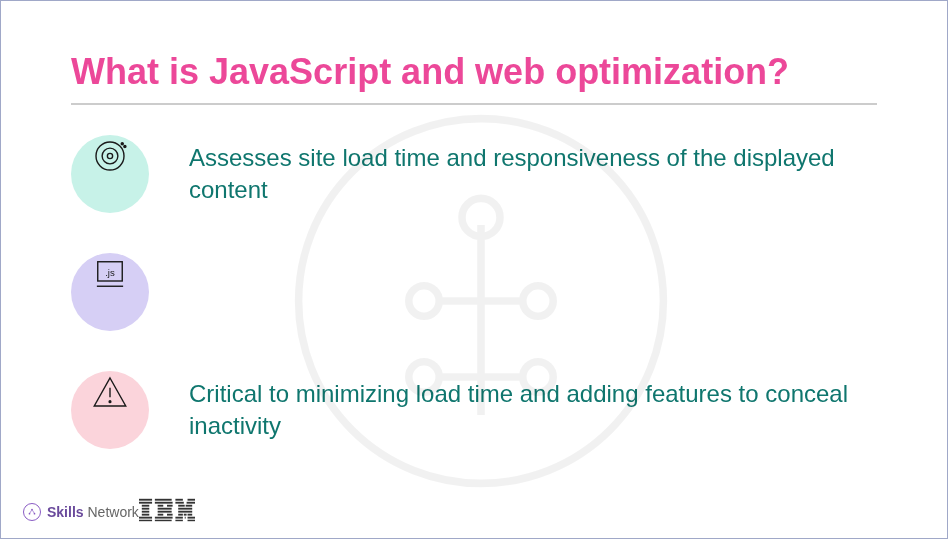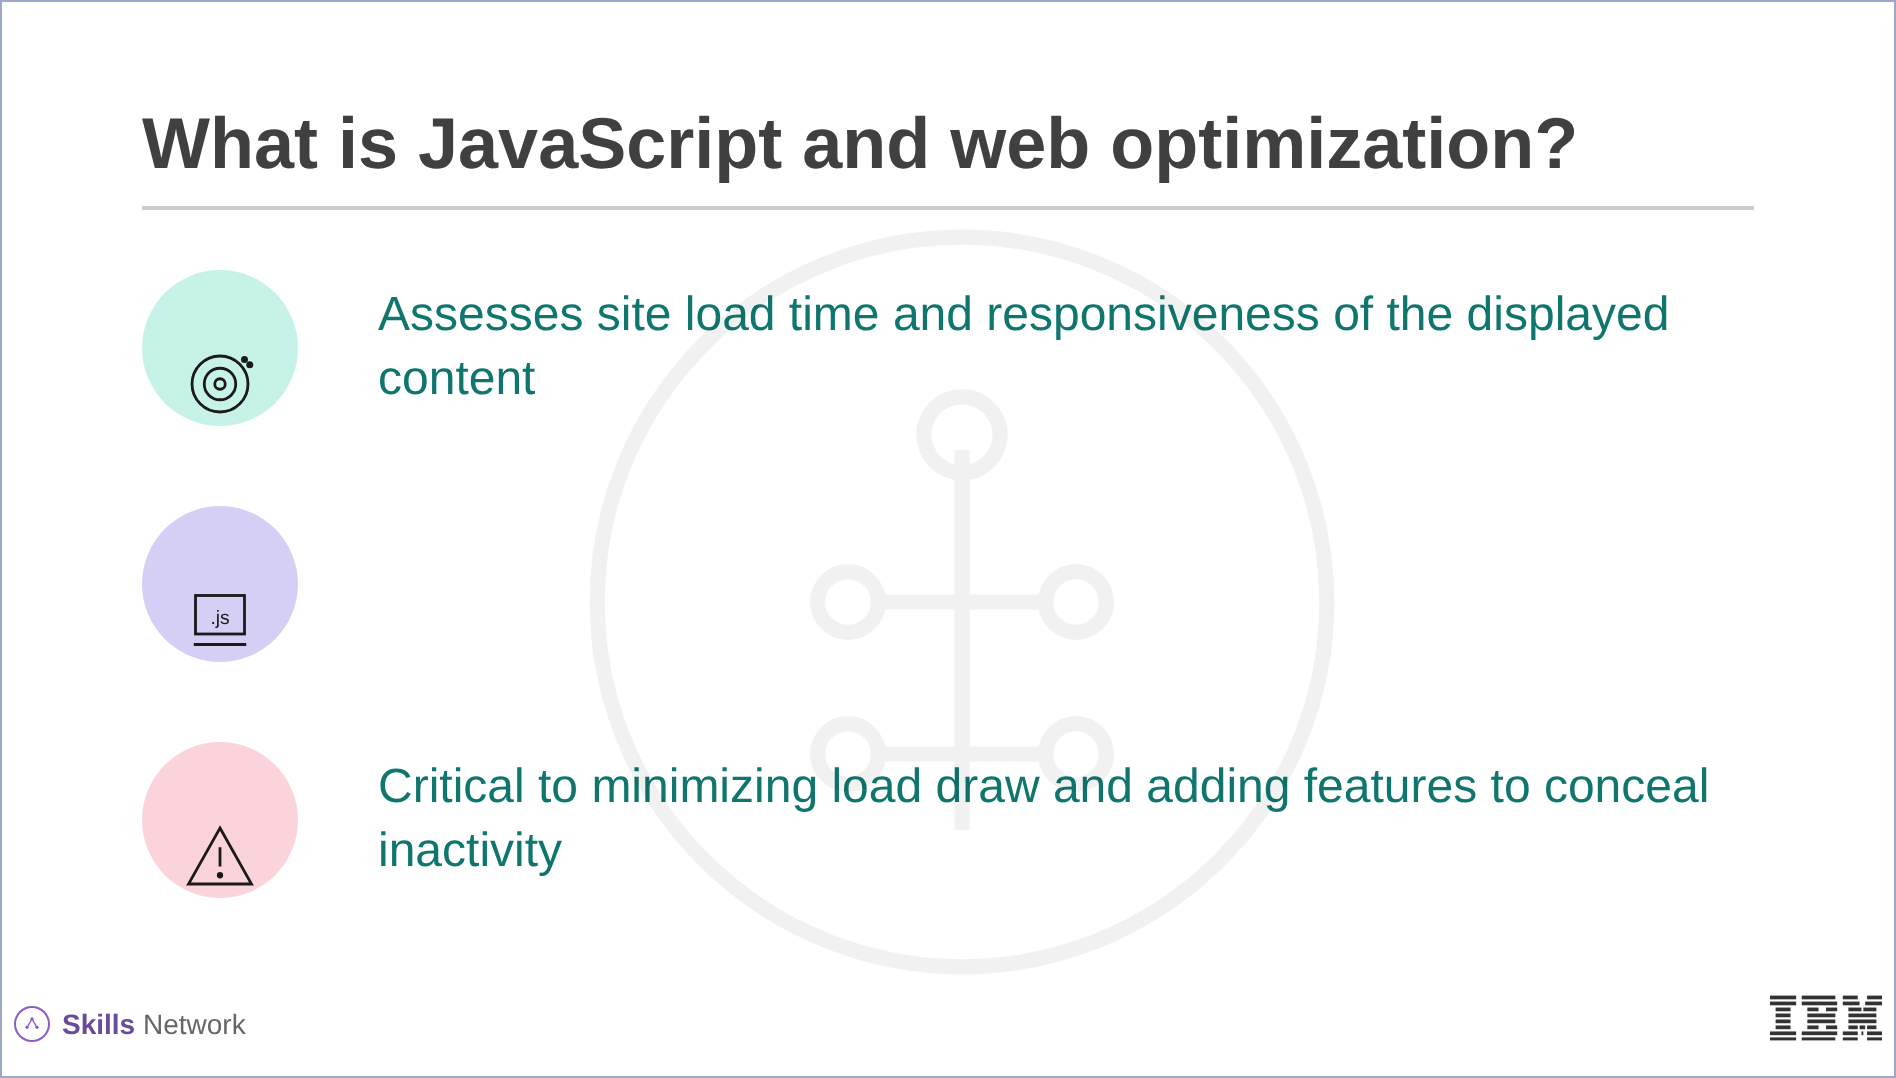--- a/index.html
+++ b/index.html
@@ -17,7 +17,7 @@
     .title {
       font-size: 36px;
       font-weight: bold;
-      color: #404040;
+      color: #ec4899;
       padding-bottom: 10px;
       border-bottom: 2px solid #cccccc;
       margin-bottom: 30px;

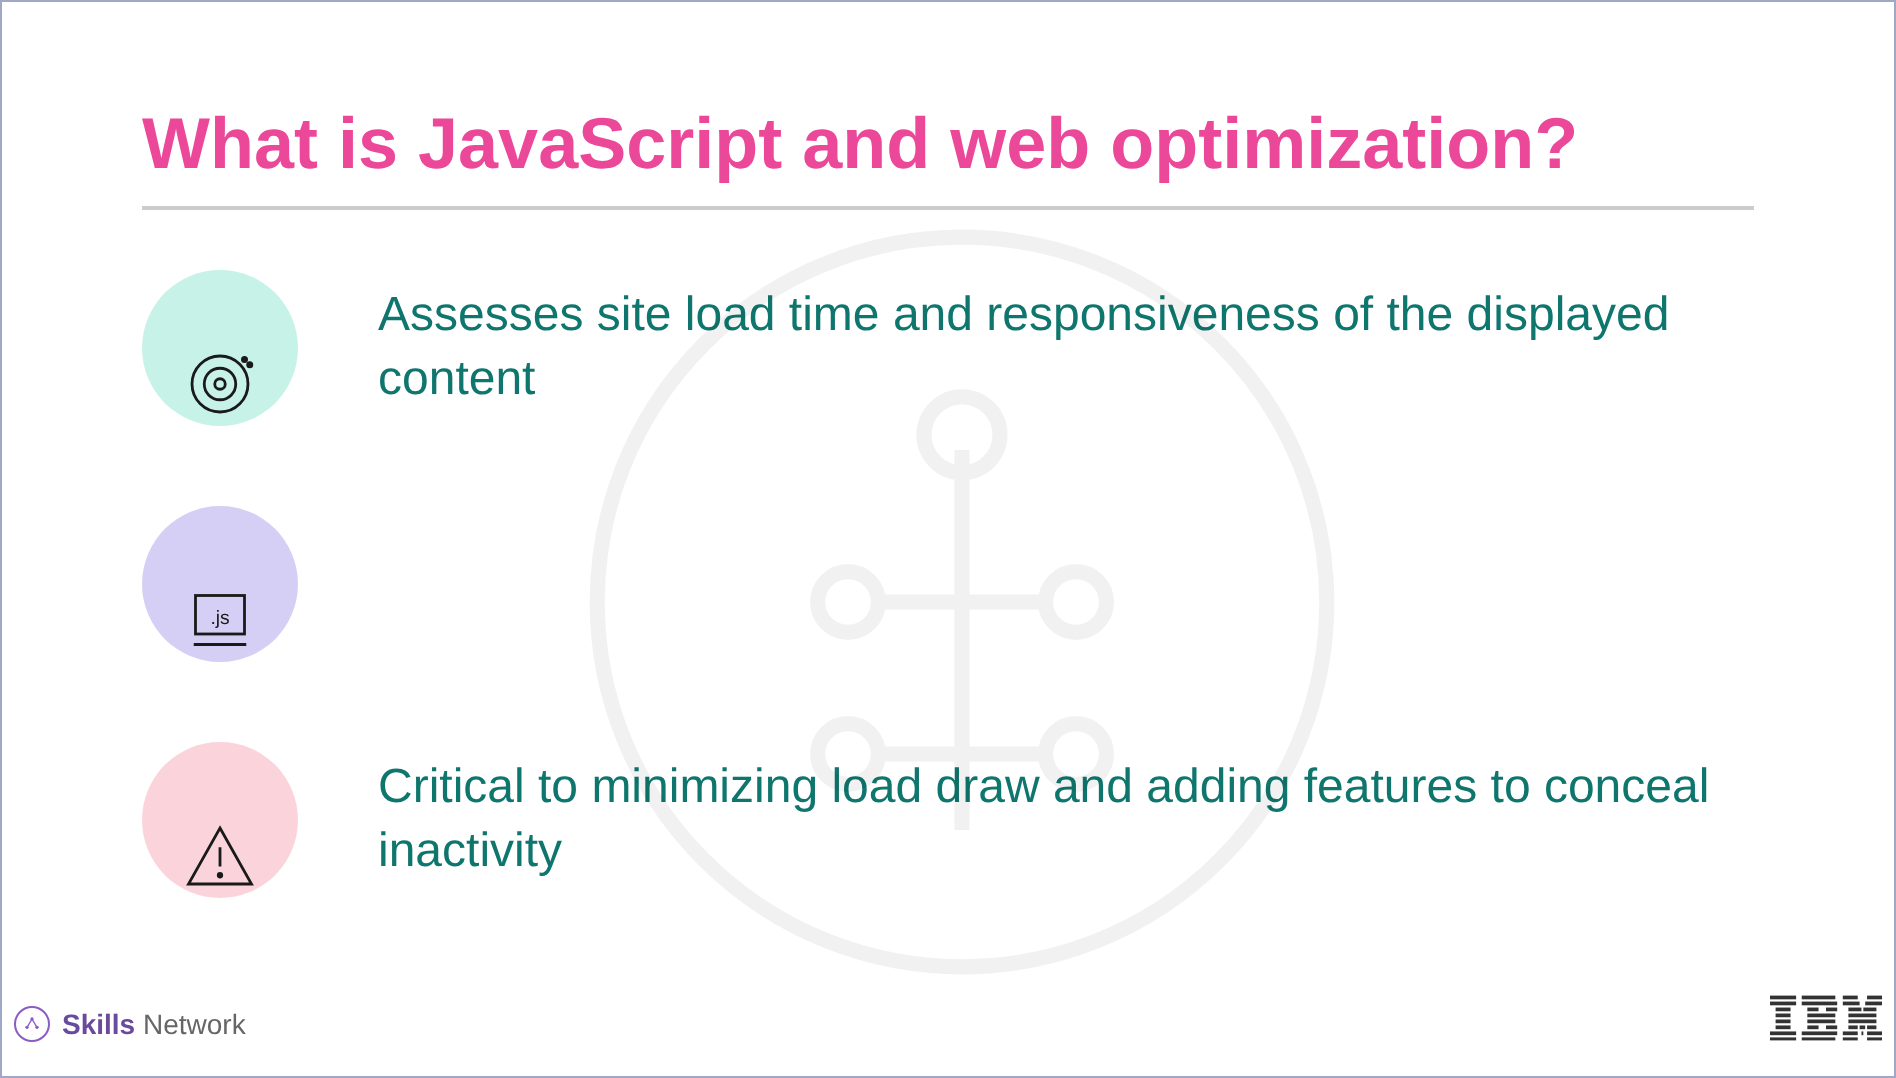--- a/index.html
+++ b/index.html
@@ -32,7 +32,7 @@
       height: 78px;
       border-radius: 50%;
       display: flex;
-      align-items: flex-end;
+      align-items: flex-start;
       justify-content: center;
       flex-shrink: 0;
       margin-right: 40px;

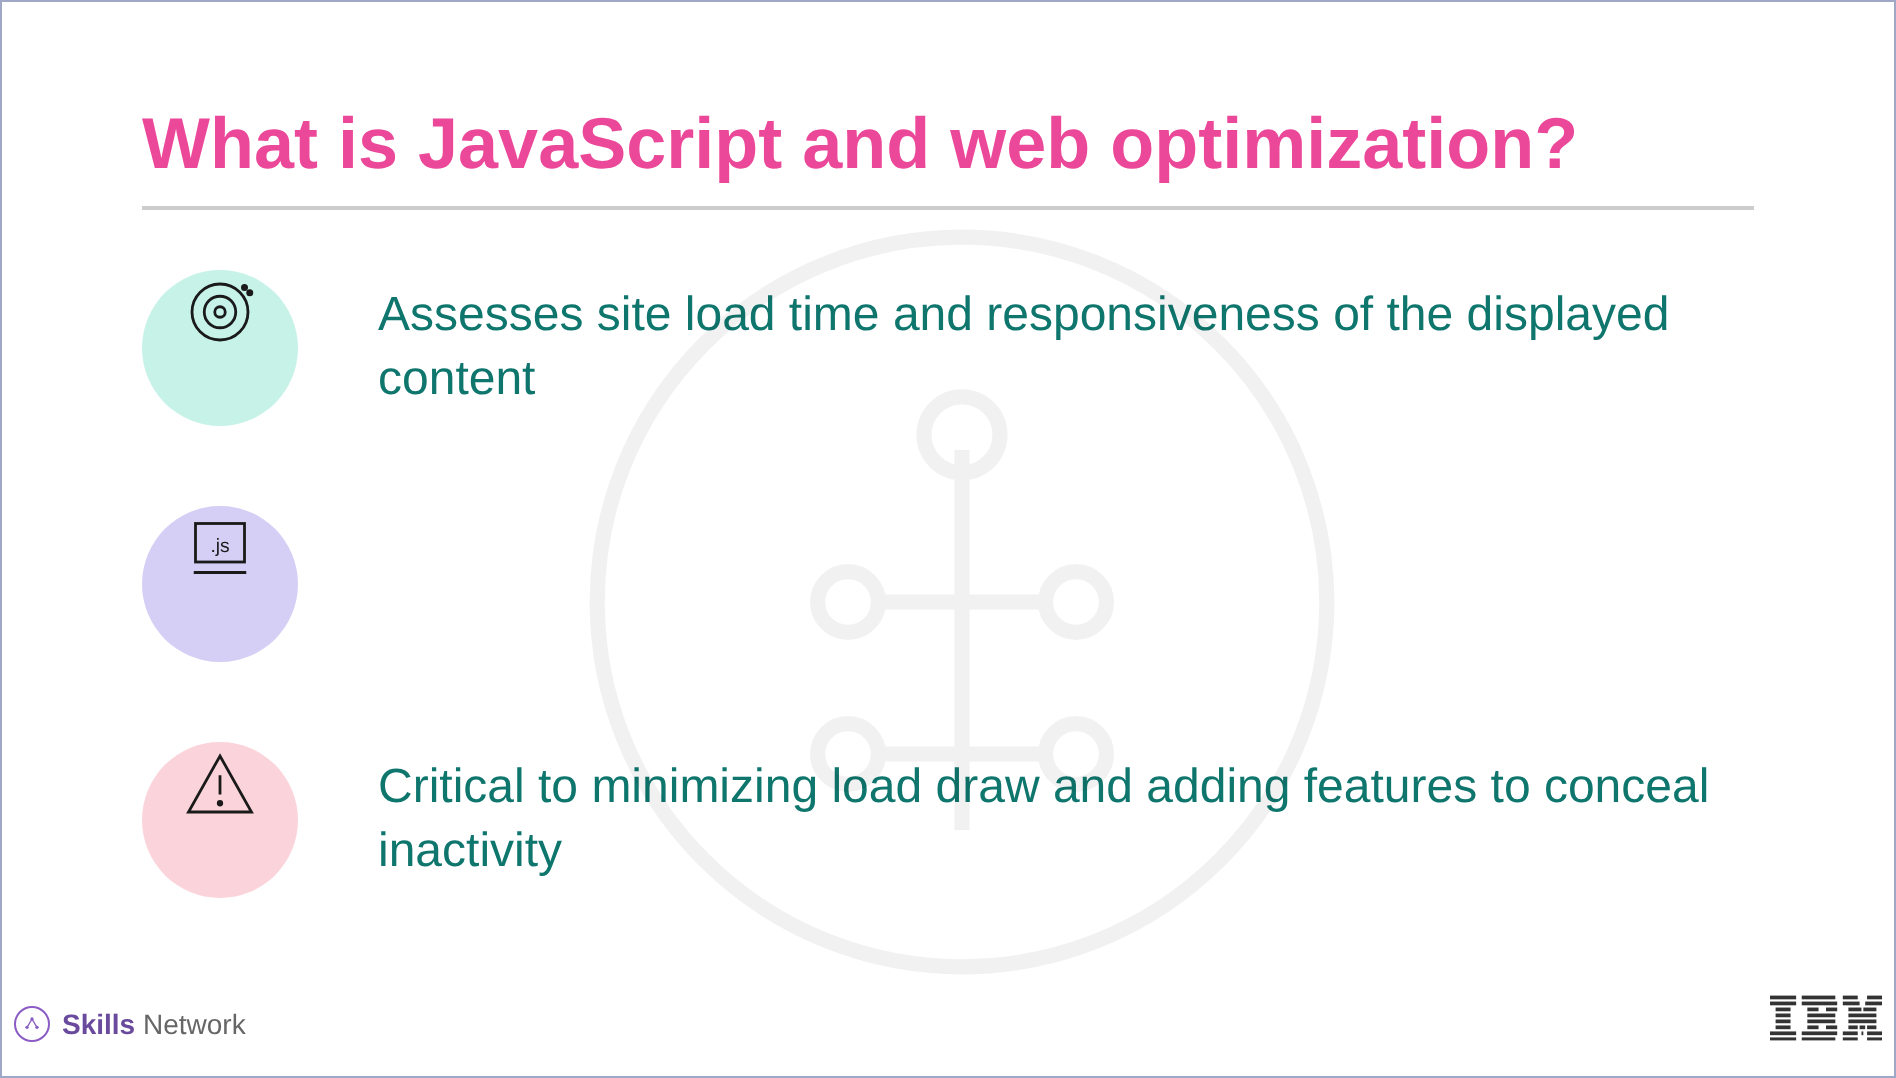--- a/index.html
+++ b/index.html
@@ -136,7 +136,7 @@
         <circle cx="24" cy="35" r="1" fill="#1a1a1a"></circle>
       </svg>
     </div>
-    <div class="bullet-text">Critical to minimizing load draw and adding features to conceal inactivity</div>
+    <div class="bullet-text">Critical to minimizing load time and adding features to conceal inactivity</div>
   </div>
 </div>
 

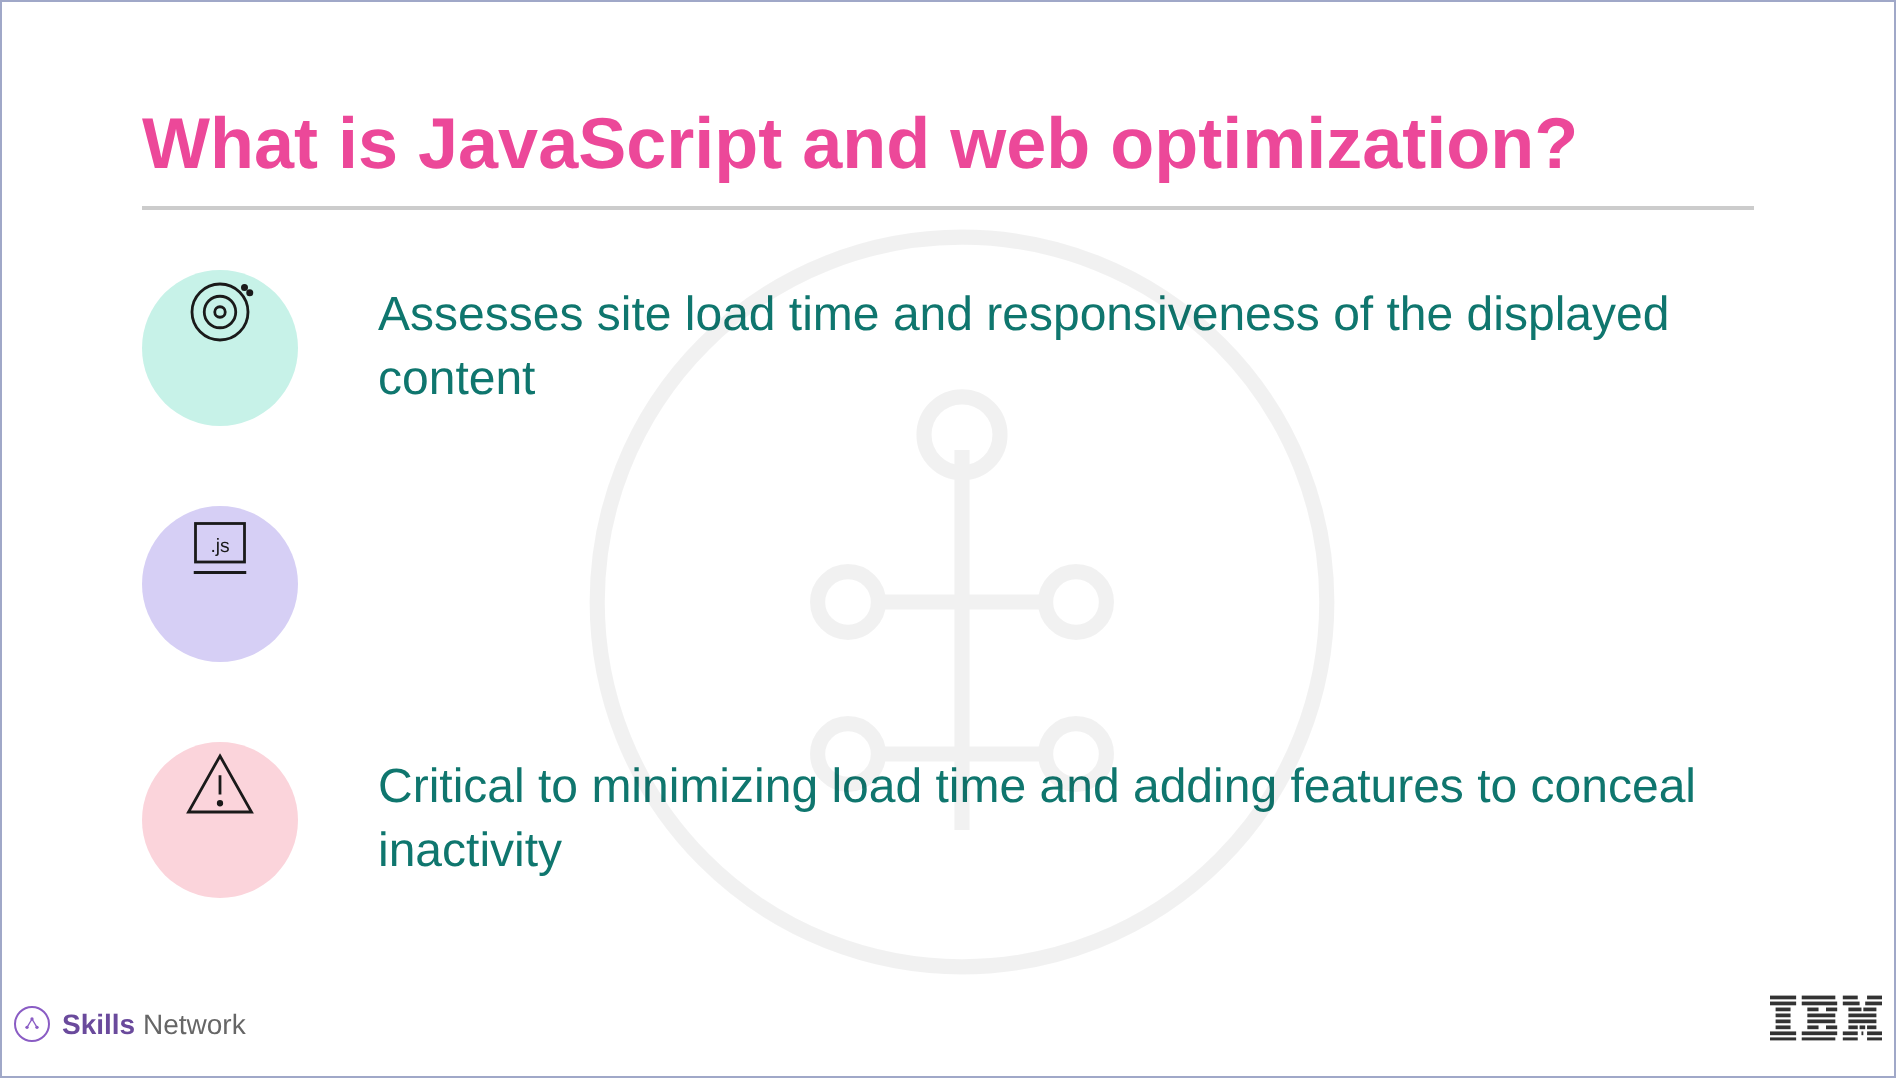--- a/index.html
+++ b/index.html
@@ -61,9 +61,8 @@
       left: 0;
       right: 0;
       display: flex;
-      justify-content: space-between;
       align-items: center;
-      padding: 0 6px;
+      padding: 0 22px;
     }
     .skills-network {
       display: flex;

